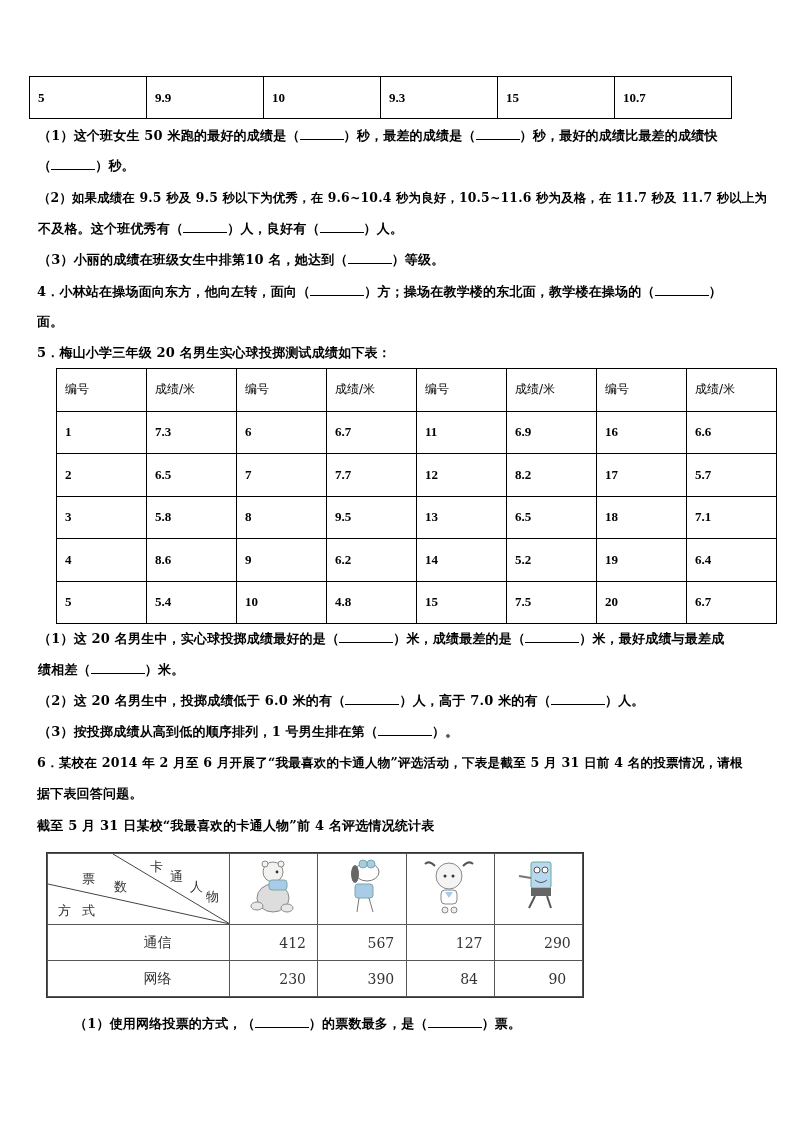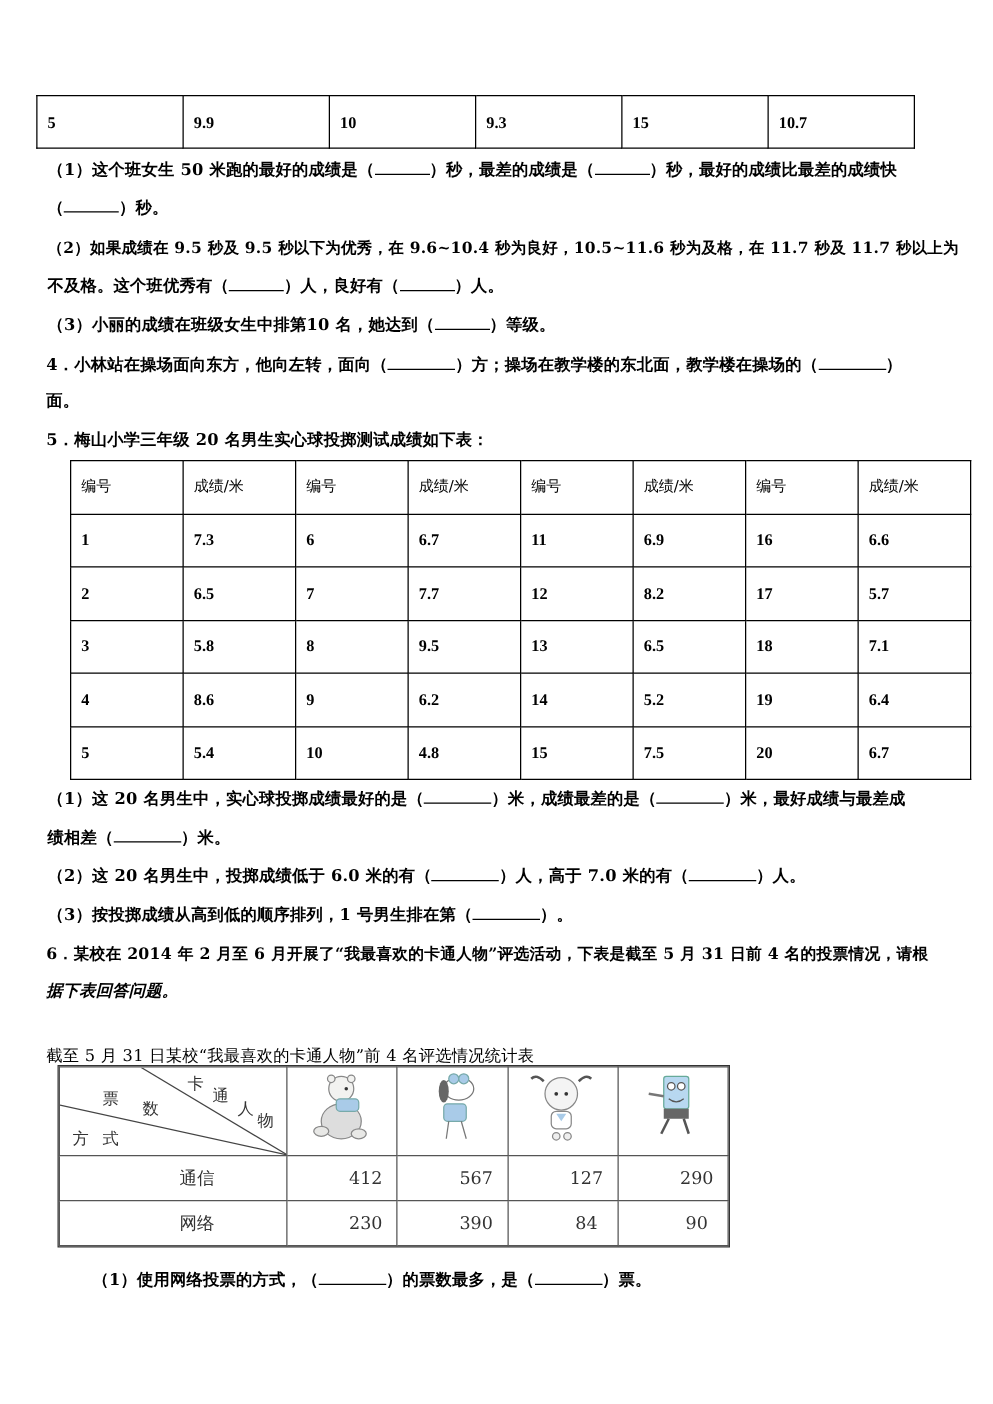--- a/index.html
+++ b/index.html
@@ -159,7 +159,7 @@
 </div>
 
 <div class="p" style="top:755px; left:37px; font-size:12.6px;">6．某校在 2014 年 2 月至 6 月开展了“我最喜欢的卡通人物”评选活动，下表是截至 5 月 31 日前 4 名的投票情况，请根</div>
-<div class="p" style="top:786px; left:37px;font-style:italic;">据下表回答问题。</div>
+<div class="p" style="top:786px; left:37px;">据下表回答问题。</div>
 <div class="p" style="top:818px; left:37px; font-weight:normal;margin-top:20px;">截至 5 月 31 日某校“我最喜欢的卡通人物”前 4 名评选情况统计表</div>
 
 <div id="t3wrap">

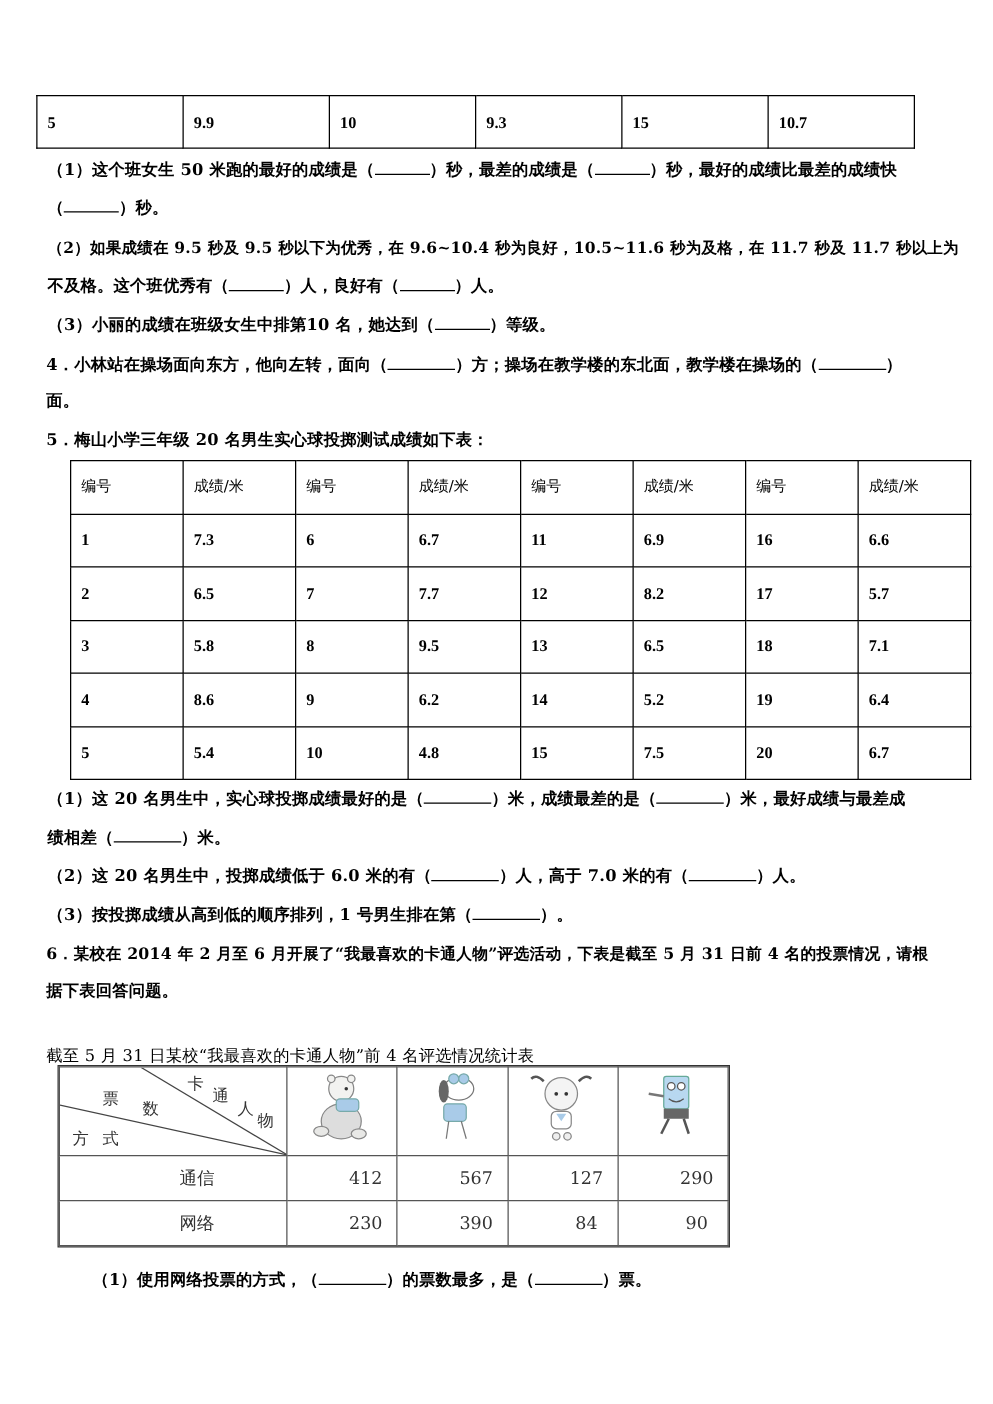--- a/index.html
+++ b/index.html
@@ -160,7 +160,7 @@
 
 <div class="p" style="top:755px; left:37px; font-size:12.6px;">6．某校在 2014 年 2 月至 6 月开展了“我最喜欢的卡通人物”评选活动，下表是截至 5 月 31 日前 4 名的投票情况，请根</div>
 <div class="p" style="top:786px; left:37px;">据下表回答问题。</div>
-<div class="p" style="top:818px; left:37px; font-weight:normal;margin-top:20px;">截至 5 月 31 日某校“我最喜欢的卡通人物”前 4 名评选情况统计表</div>
+<div class="p" style="top:818px; left:37px; font-weight:bold;">截至 5 月 31 日某校“我最喜欢的卡通人物”前 4 名评选情况统计表</div>
 
 <div id="t3wrap">
   <table id="t3">

